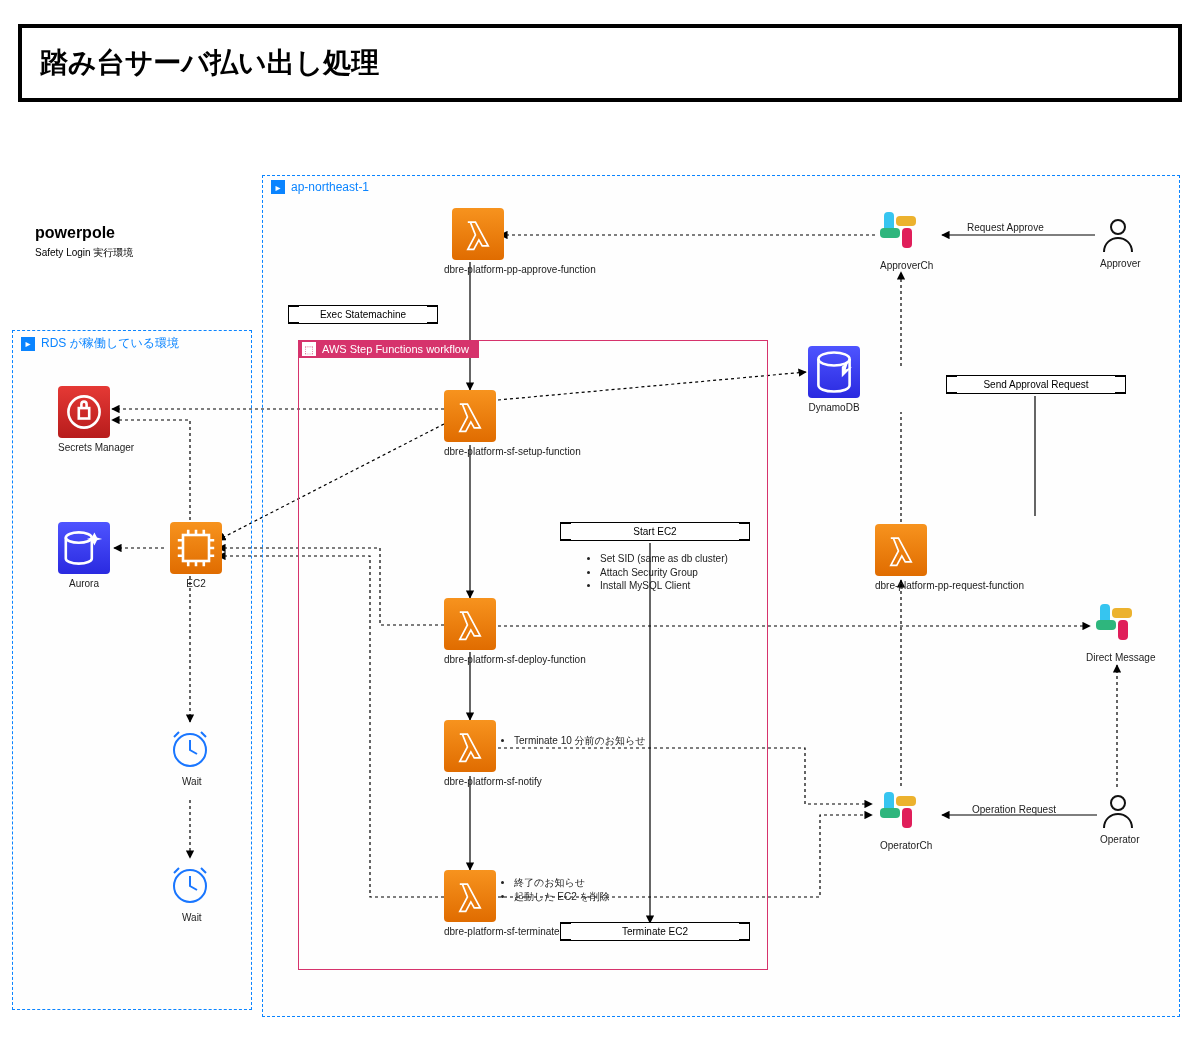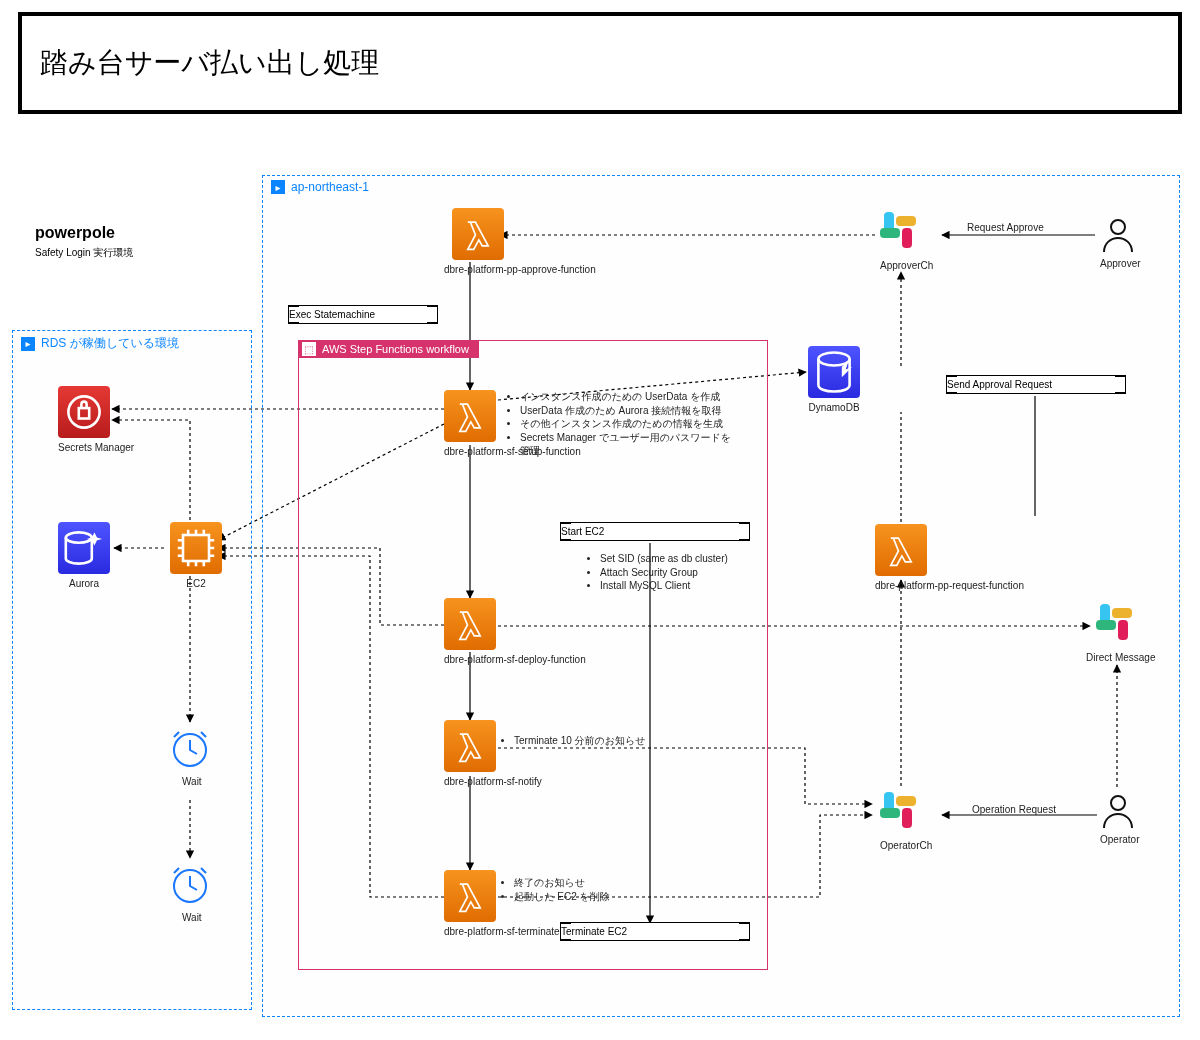--- a/index.html
+++ b/index.html
@@ -14,10 +14,10 @@
   }
   .title-box {
     border: 4px solid #000;
-    margin: 12px 18px;
-    padding: 28px 18px;
+    margin: 24px 18px;
+    padding: 16px 18px;
     font-size: 28px;
-    font-weight: 400;
+    font-weight: 700;
   }
   .canvas { position: absolute; inset: 0; }
   .box {

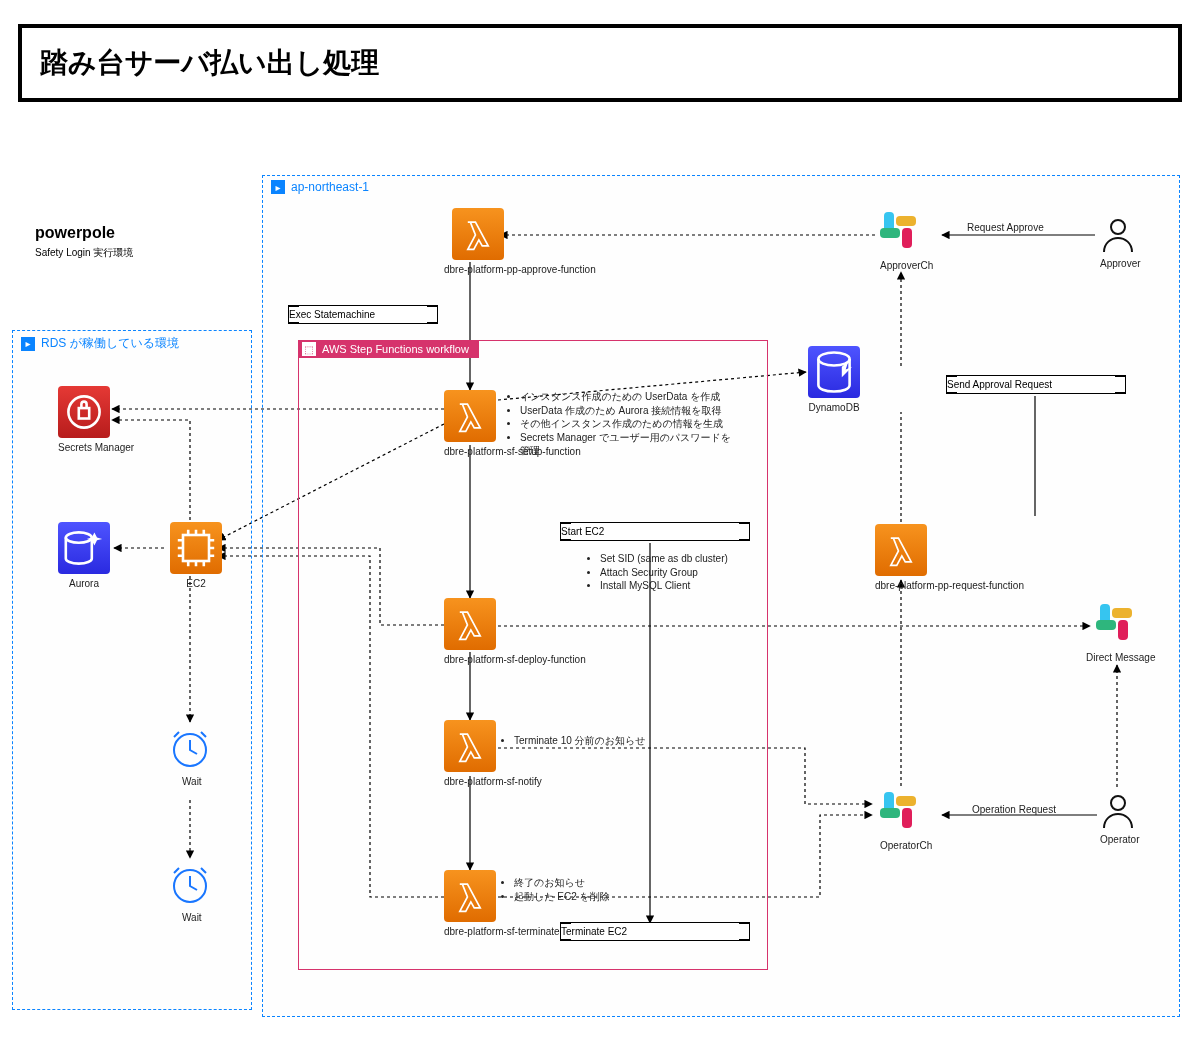--- a/index.html
+++ b/index.html
@@ -79,6 +79,7 @@
     border: 1px solid #000;
     padding: 3px 0;
     font-size: 10px;
+    text-align: center;
     background: #fff;
   }
   .pill::before, .pill::after {

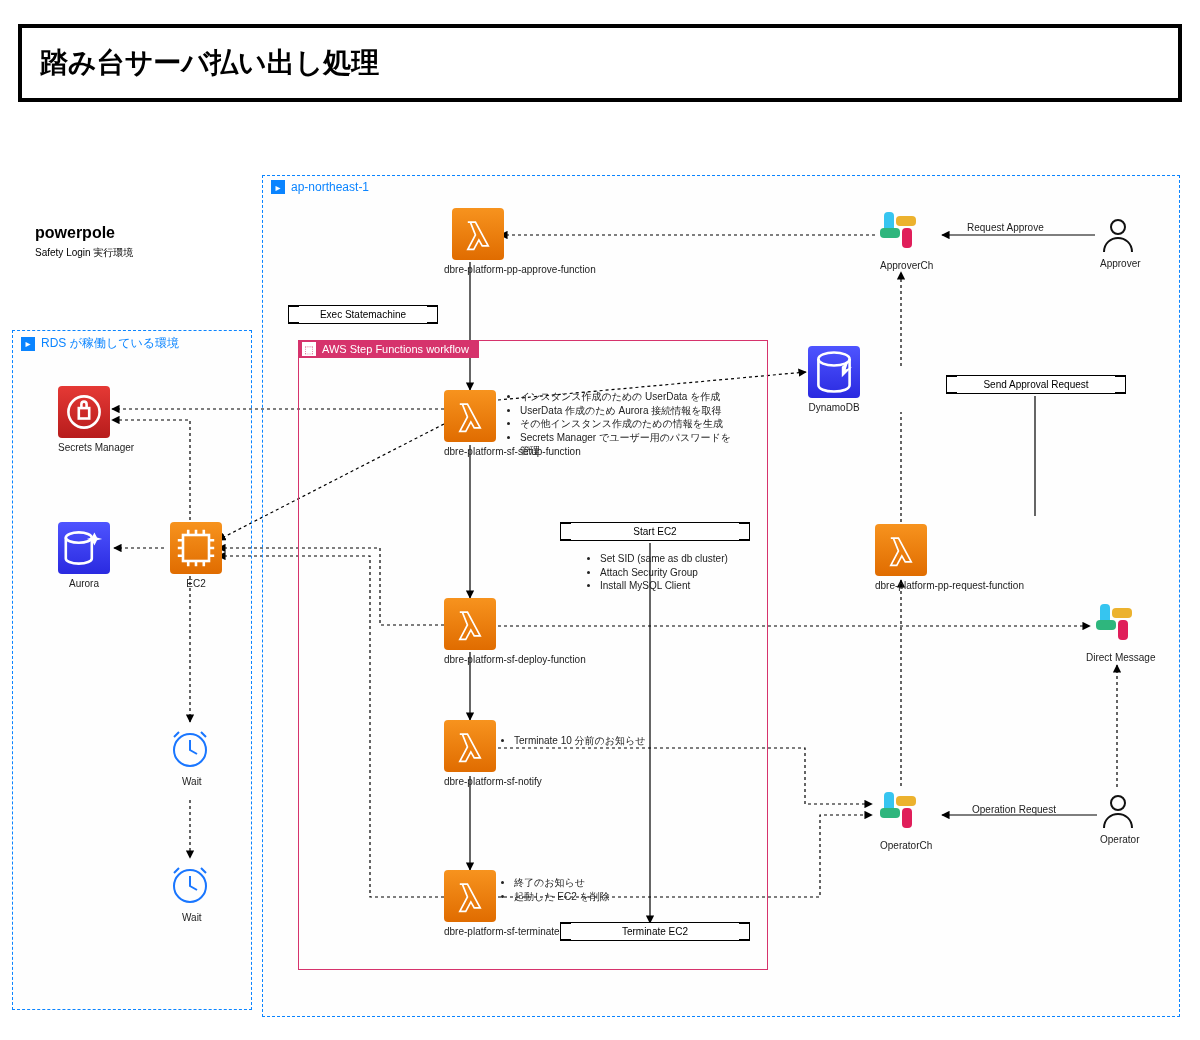--- a/index.html
+++ b/index.html
@@ -233,14 +233,6 @@
     </div>
     <div class="label">dbre-platform-sf-setup-function</div>
   </div>
-  <div class="bullets" style="left:506px;top:390px;width:230px">
-    <ul>
-      <li>インスタンス作成のための UserData を作成</li>
-      <li>UserData 作成のため Aurora 接続情報を取得</li>
-      <li>その他インスタンス作成のための情報を生成</li>
-      <li>Secrets Manager でユーザー用のパスワードを管理</li>
-    </ul>
-  </div>
 
   <div class="node" style="left:444px;top:598px;width:52px">
     <div class="icon lambda">

